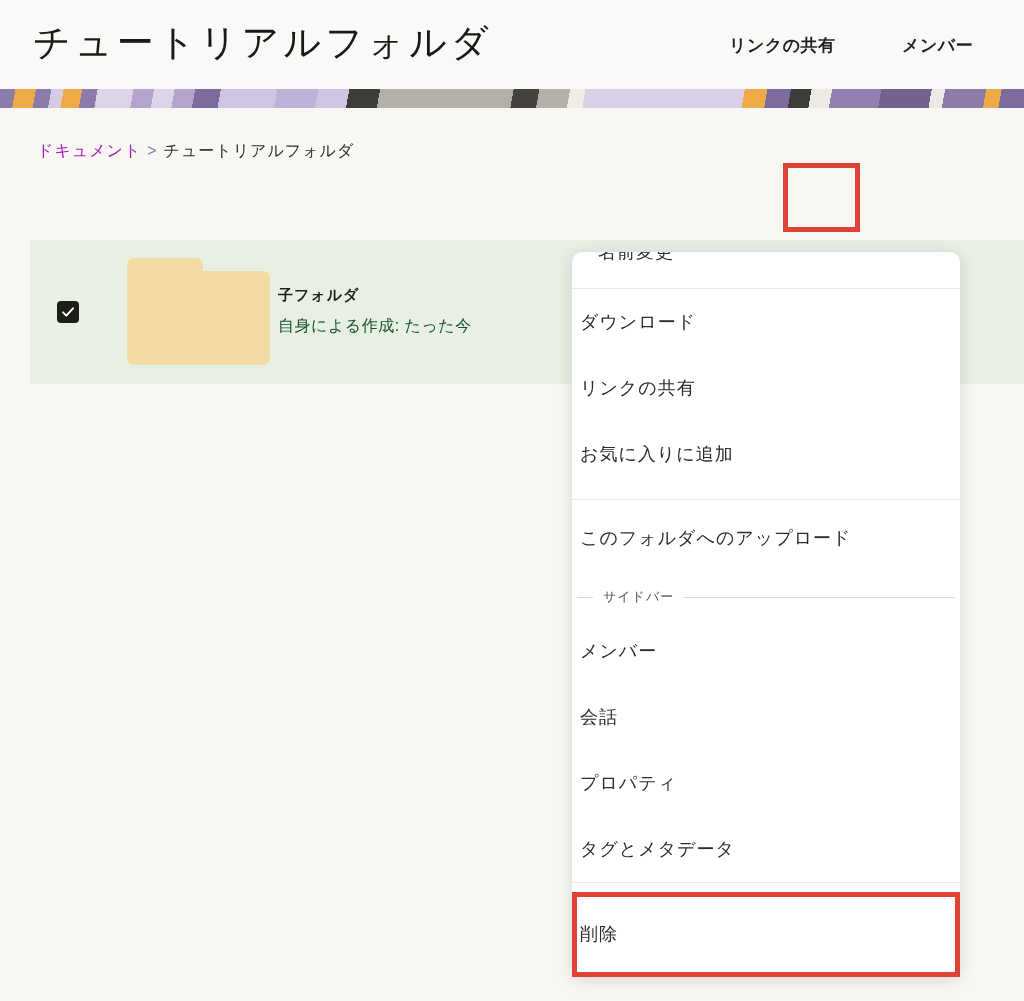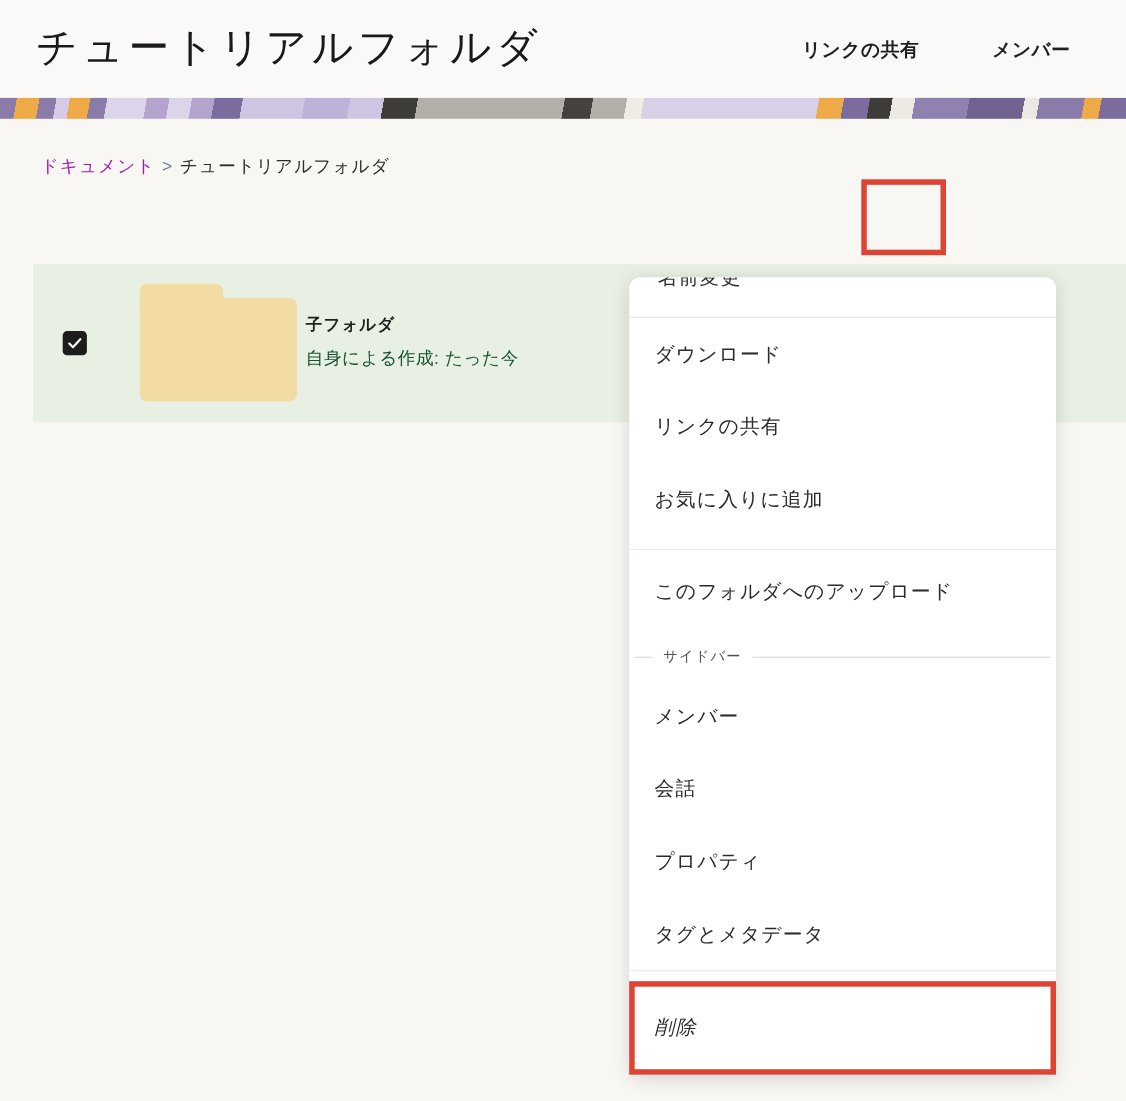--- a/index.html
+++ b/index.html
@@ -62,7 +62,7 @@
   .menu { position:absolute; left:572px; top:252px; width:388px; height:725px; background:#ffffff;
           border-radius:10px; box-shadow:0 3px 16px rgba(70,65,60,.18); z-index:20; overflow:hidden;
           display:flex; flex-direction:column; }
-  .mi { display:flex; align-items:center; height:66px; padding-left:23px; font-size:18px; color:#2b2b28;
+  .mi { display:flex; align-items:center; height:66px; padding-left:8px; font-size:18px; color:#2b2b28;
         letter-spacing:1px; cursor:pointer; background:none; border:none; font-family:inherit; text-align:right; width:100%; }
   .mi-cut { height:36px; position:relative; overflow:hidden; cursor:pointer; }
   .mi-cut span { position:absolute; left:26px; top:-12px; font-size:18px; line-height:24px; color:#2b2b28; letter-spacing:1px; }

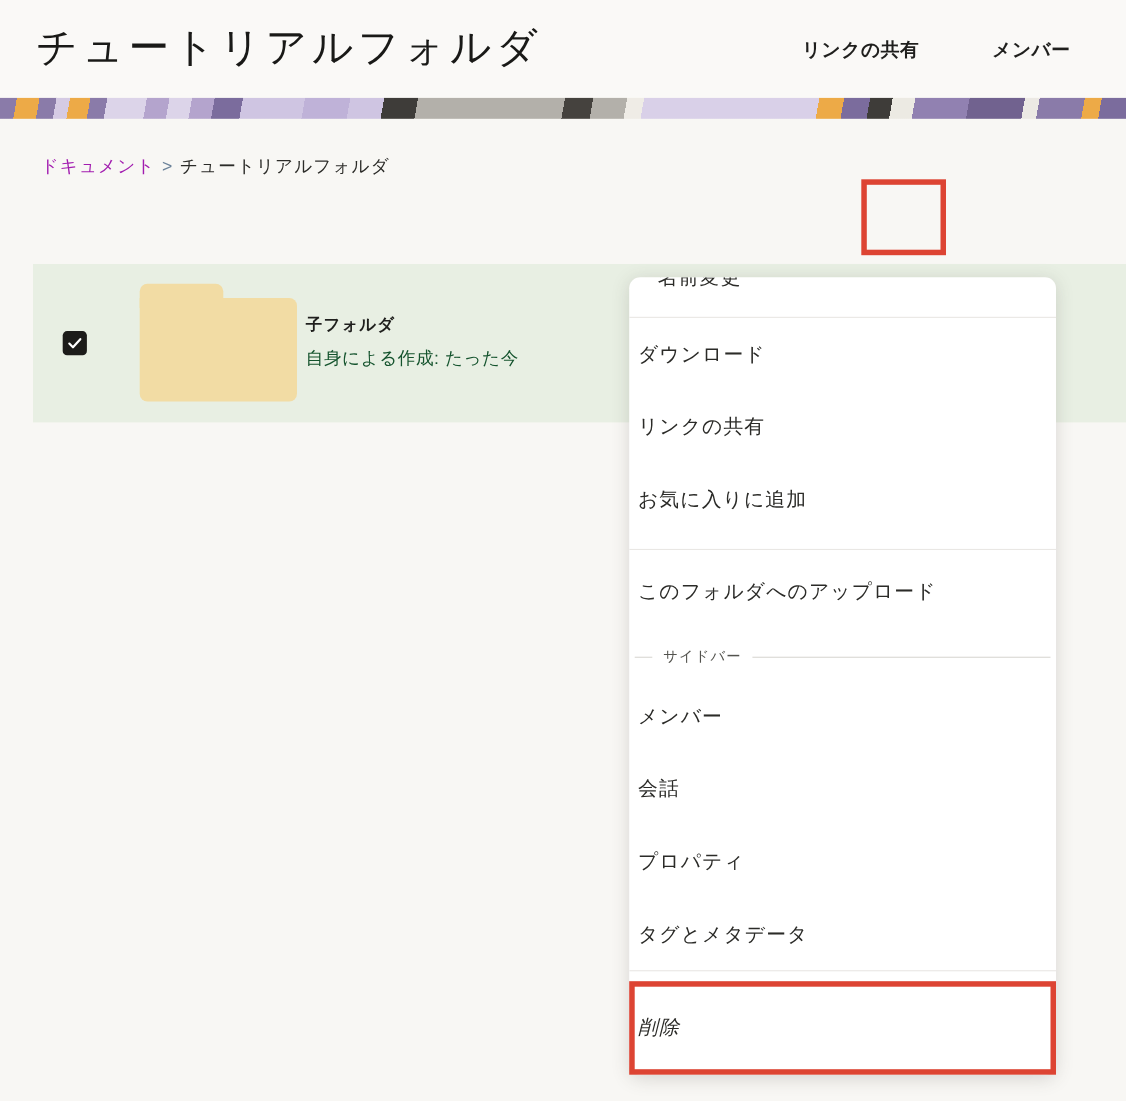--- a/index.html
+++ b/index.html
@@ -73,7 +73,7 @@
   .msection .ln-l { width:16px; height:1px; background:#d9d7d3; }
   .msection .ln-r { flex:1; height:1px; background:#d9d7d3; }
   .msection span { font-size:13px; color:#53534e; margin:0 5px; letter-spacing:1px; }
-  .mi-delete { height:94px; padding-top:8px;font-style:italic; }
+  .mi-delete { height:94px; padding-top:8px; }
 
   svg.ic { display:block; }
 </style>

